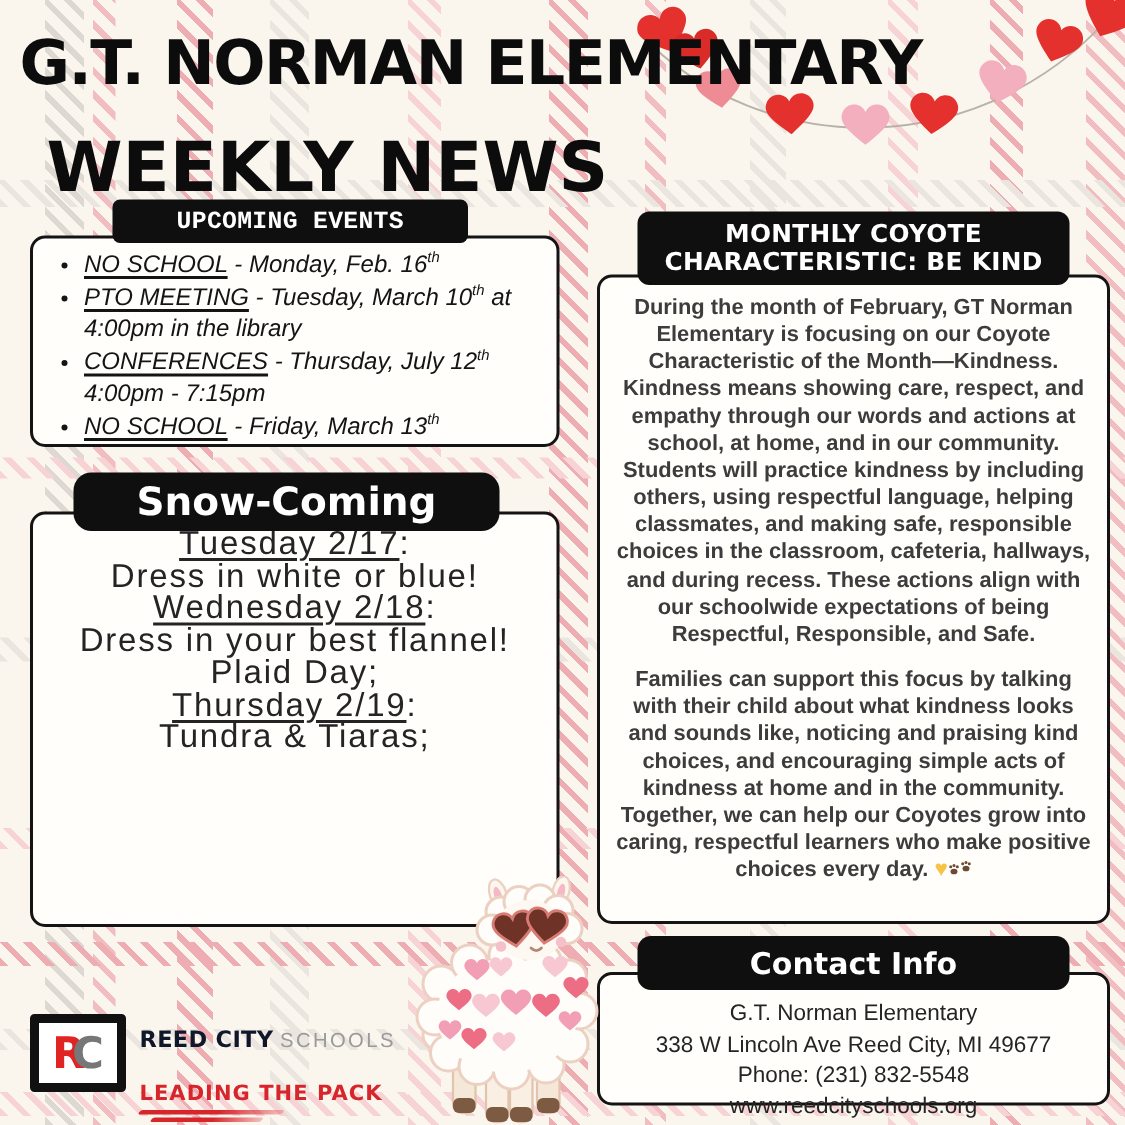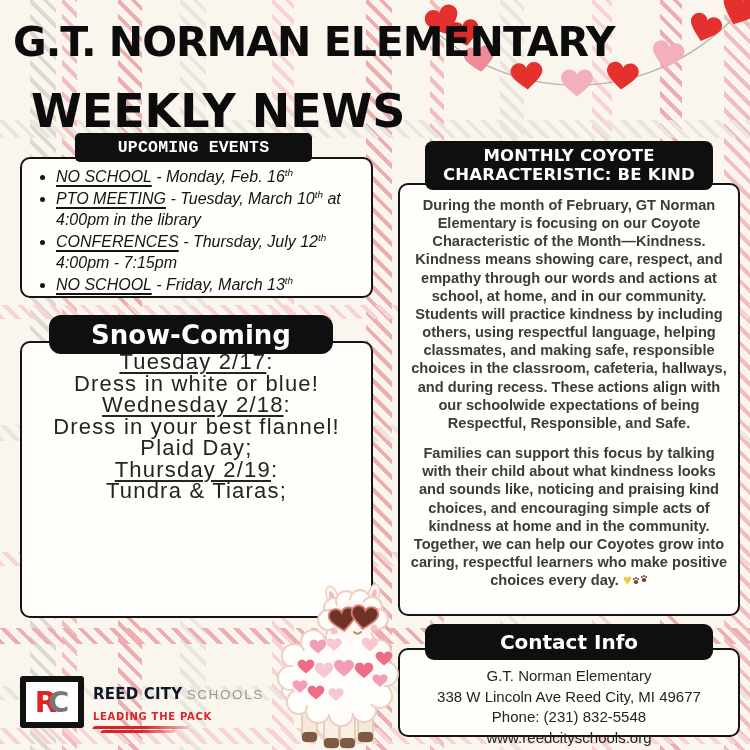--- a/index.html
+++ b/index.html
@@ -97,7 +97,7 @@
   .logo-text{margin-left:9px; padding-top:9px; line-height:1.15;}
   .ln-bold{font-family:"DejaVu Sans", sans-serif; font-weight:bold; font-size:15px; color:#0f172a; letter-spacing:0.2px;}
   .ln-light{font-size:13.5px; color:#9a9a9a; letter-spacing:1.6px;}
-  .tagline{font-family:"DejaVu Sans", sans-serif; font-weight:bold; font-size:10px; color:#d6252b; letter-spacing:0.7px; margin-top:8px;}
+  .tagline{font-family:"DejaVu Sans", sans-serif; font-weight:bold; font-size:14px; color:#d6252b; letter-spacing:0.7px; margin-top:18px;}
   .swoosh{margin-top:3px;}
   .swoosh .s1, .swoosh .s2{height:2.5px; background:linear-gradient(90deg,#d6252b 55%, rgba(214,37,43,0.25)); border-radius:2px; transform:skewX(-35deg);}
   .swoosh .s1{width:96px;}

